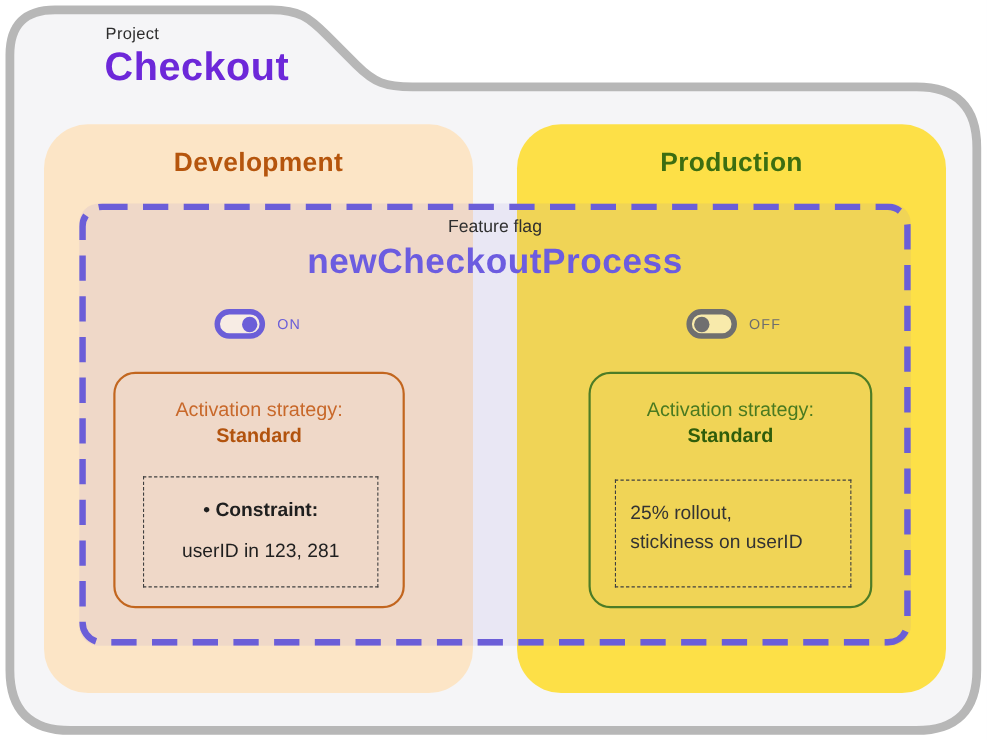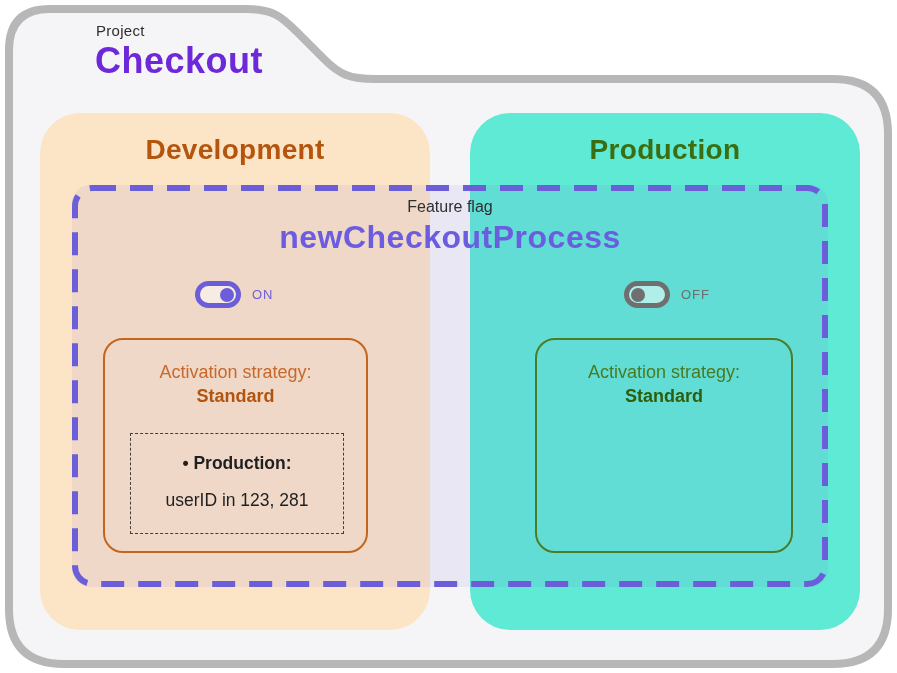--- a/index.html
+++ b/index.html
@@ -18,7 +18,7 @@
   .env{top:113px;width:390px;height:517px;border-radius:40px;}
   .env.dev{left:40px;background:#fce5c6;}
   .env.prod{left:470px;background:#5eead4;}
-  .env-title{width:100%;text-align:center;margin-top:21px;font-size:28px;font-weight:bold;letter-spacing:.3px;}
+  .env-title{width:100%;text-align:center;margin-top:21px;font-size:24px;font-weight:bold;letter-spacing:.3px;}
   .env.dev .env-title{color:#b5550d;}
   .env.prod .env-title{color:#3c6e11;}
 

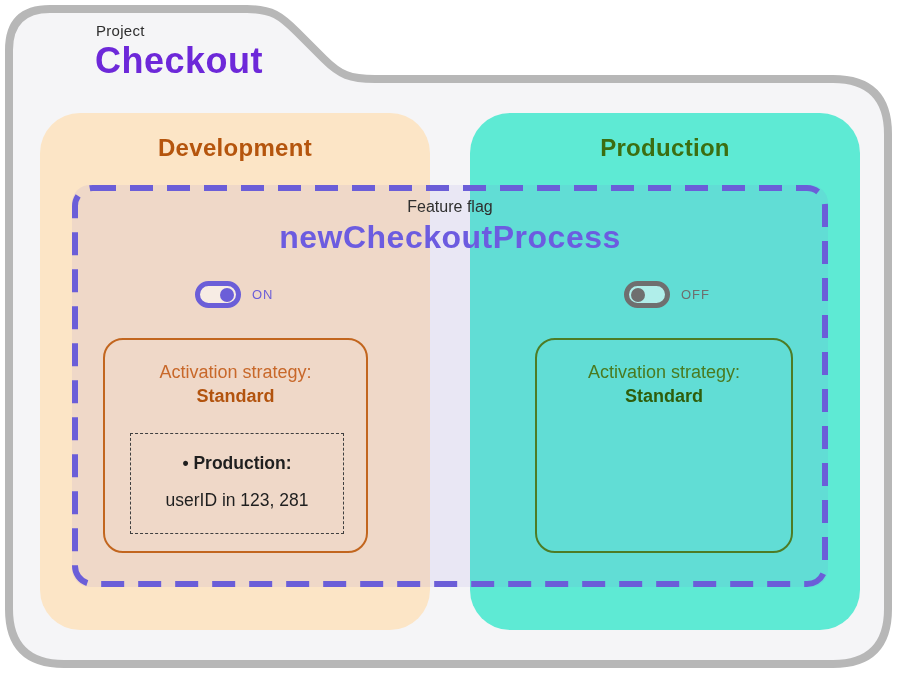--- a/index.html
+++ b/index.html
@@ -17,7 +17,7 @@
   
   .env{top:113px;width:390px;height:517px;border-radius:40px;}
   .env.dev{left:40px;background:#fce5c6;}
-  .env.prod{left:470px;background:#5eead4;}
+  .env.prod{left:470px;background:#fde047;}
   .env-title{width:100%;text-align:center;margin-top:21px;font-size:24px;font-weight:bold;letter-spacing:.3px;}
   .env.dev .env-title{color:#b5550d;}
   .env.prod .env-title{color:#3c6e11;}

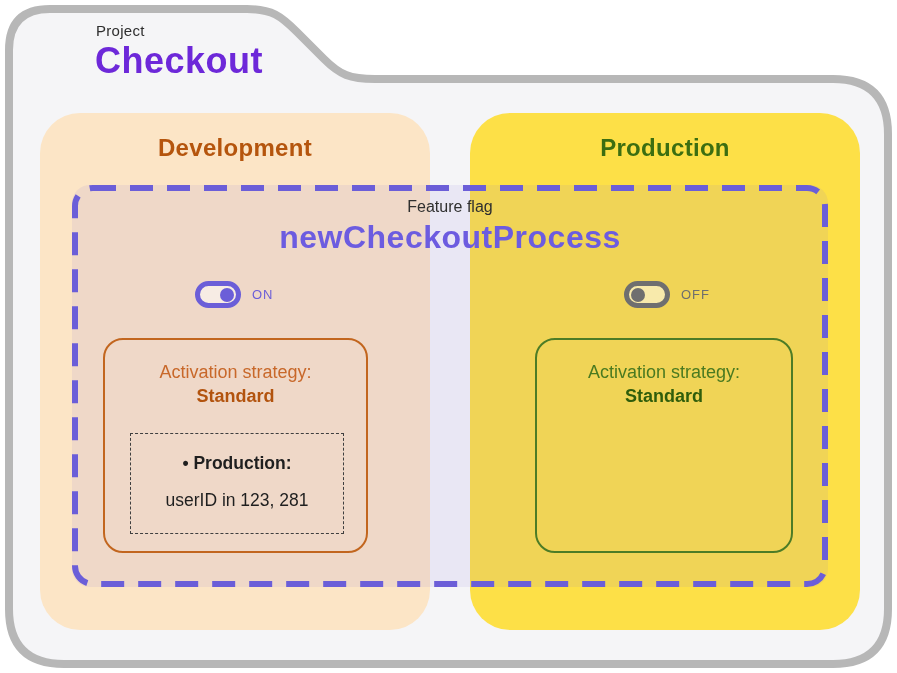--- a/index.html
+++ b/index.html
@@ -111,7 +111,7 @@
     <div class="strategy-title">Activation strategy:</div>
     <div class="strategy-type">Standard</div>
     <div class="detail-box">
-      <div class="detail-line l1">• Production:</div>
+      <div class="detail-line l1">• Constraint:</div>
       <div class="detail-line l2">userID in 123, 281</div>
     </div>
   </div>

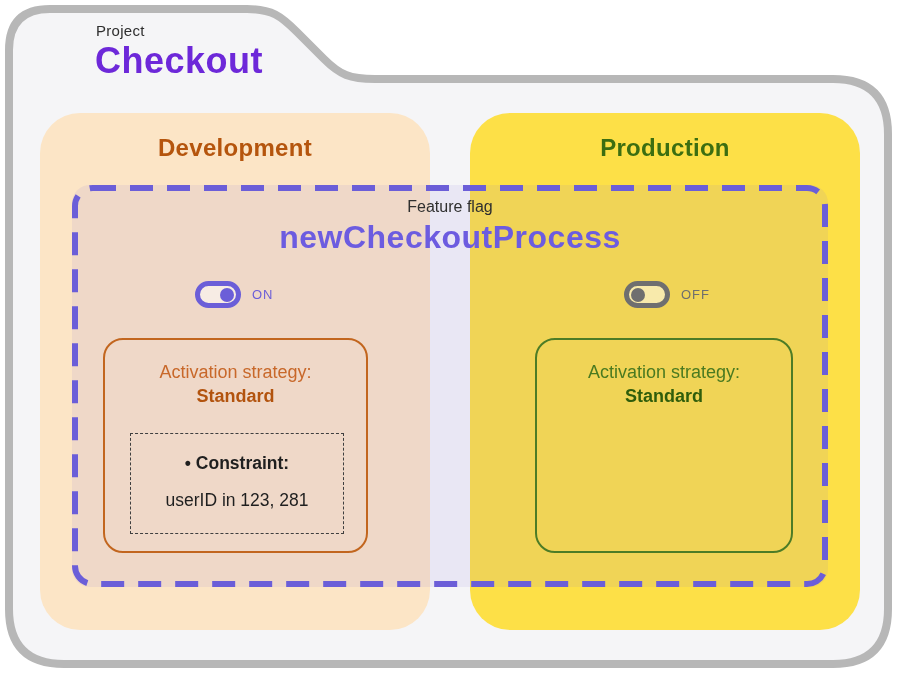--- a/index.html
+++ b/index.html
@@ -119,6 +119,10 @@
   <div class="abs strategy prod">
     <div class="strategy-title">Activation strategy:</div>
     <div class="strategy-type">Standard</div>
+    <div class="detail-box">
+      <div class="detail-line">25% rollout,</div>
+      <div class="detail-line">stickiness on userID</div>
+    </div>
   </div>
 
 </div>

